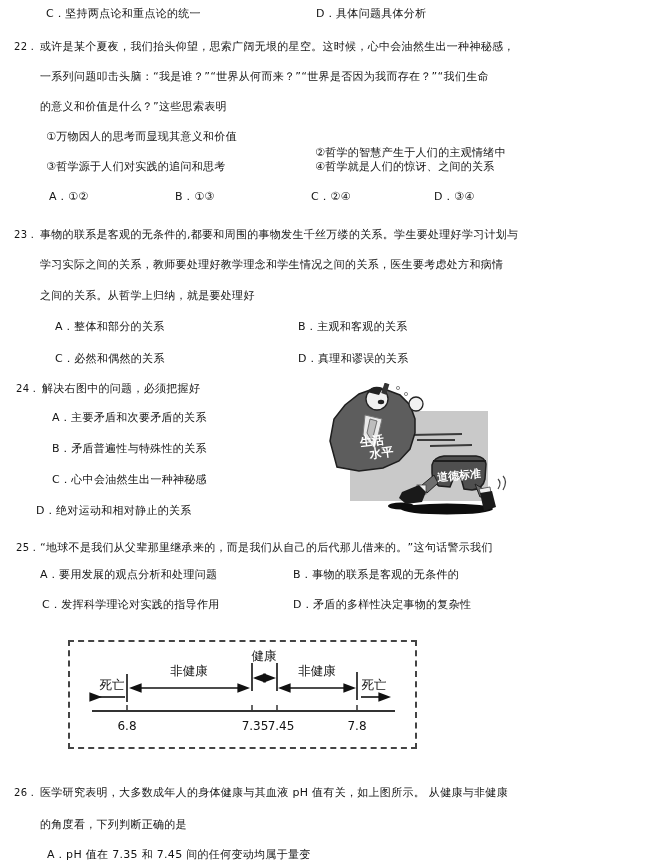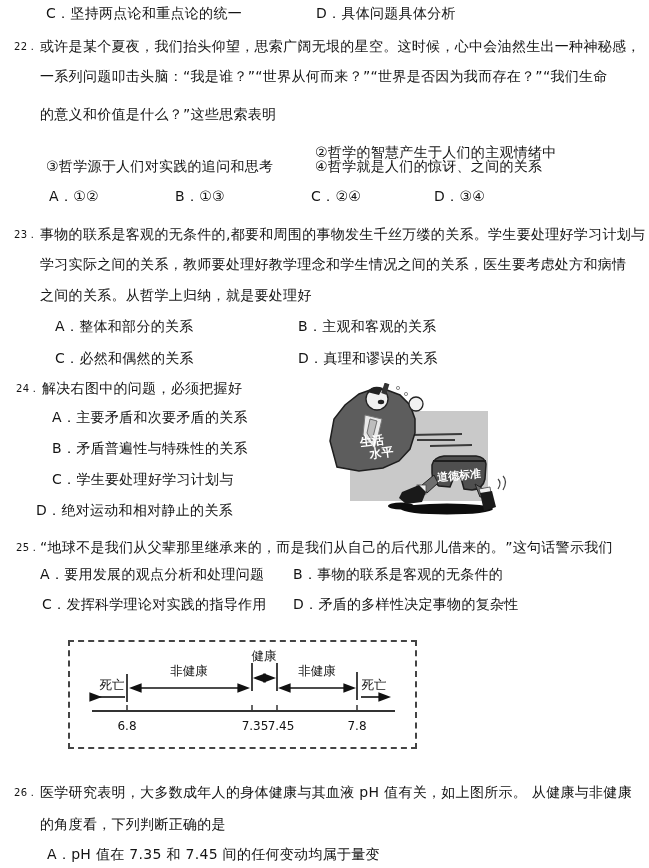--- a/index.html
+++ b/index.html
@@ -9,7 +9,7 @@
     color:#141414;margin:0 auto;overflow:hidden;
   }
   .ln{
-    position:absolute;font-size:14px;line-height:19px;
+    position:absolute;font-size:11px;line-height:19px;
     white-space:nowrap;letter-spacing:0.3px;
   }
   .num{font-size:10px;}

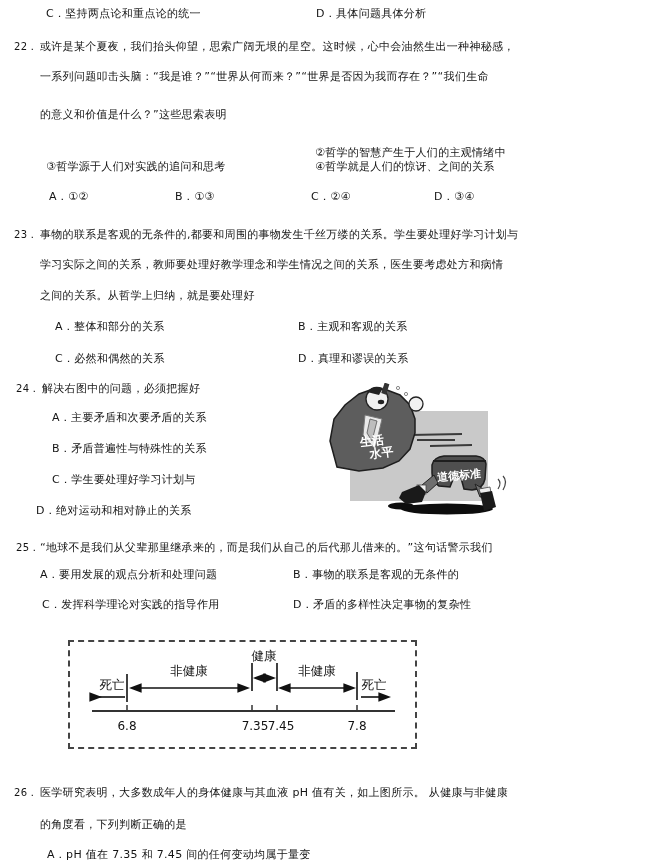--- a/index.html
+++ b/index.html
@@ -31,7 +31,7 @@
   <div class="ln num" style="left:14px;top:37px">22．</div>
   <div class="ln" style="left:40px;top:37px">或许是某个夏夜，我们抬头仰望，思索广阔无垠的星空。这时候，心中会油然生出一种神秘感，</div>
   <div class="ln" style="left:40px;top:67px">一系列问题叩击头脑：“我是谁？”“世界从何而来？”“世界是否因为我而存在？”“我们生命</div>
-  <div class="ln" style="left:40px;top:105px">的意义和价值是什么？”这些思索表明</div>
+  <div class="ln" style="left:40px;top:97px">的意义和价值是什么？”这些思索表明</div>
   <div class="ln" style="left:315px;top:143px">②哲学的智慧产生于人们的主观情绪中</div>
   <div class="ln" style="left:46px;top:157px">③哲学源于人们对实践的追问和思考</div>
   <div class="ln" style="left:315px;top:157px">④哲学就是人们的惊讶、之间的关系</div>

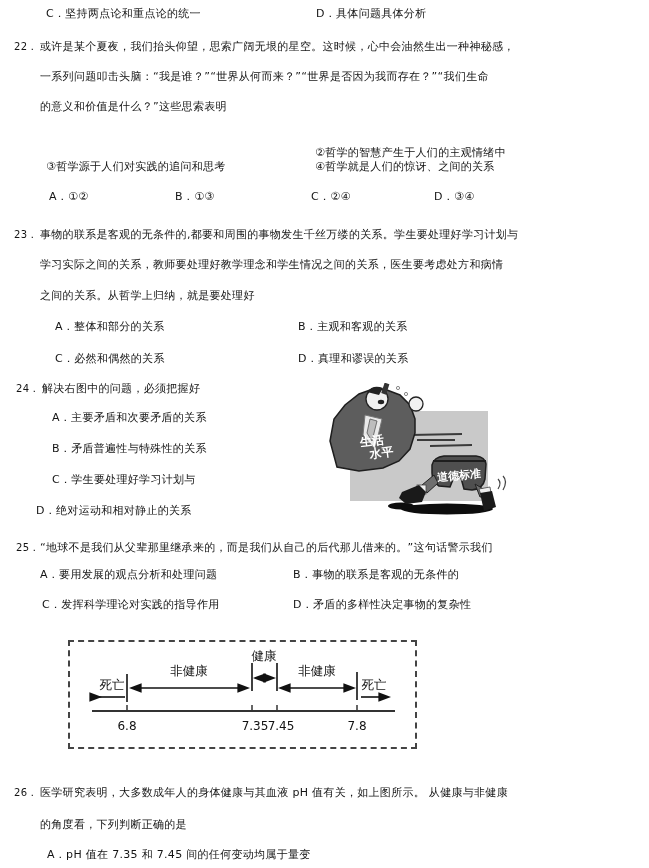--- a/index.html
+++ b/index.html
@@ -32,6 +32,7 @@
   <div class="ln" style="left:40px;top:37px">或许是某个夏夜，我们抬头仰望，思索广阔无垠的星空。这时候，心中会油然生出一种神秘感，</div>
   <div class="ln" style="left:40px;top:67px">一系列问题叩击头脑：“我是谁？”“世界从何而来？”“世界是否因为我而存在？”“我们生命</div>
   <div class="ln" style="left:40px;top:97px">的意义和价值是什么？”这些思索表明</div>
+  <div class="ln" style="left:46px;top:127px">①万物因人的思考而显现其意义和价值</div>
   <div class="ln" style="left:315px;top:143px">②哲学的智慧产生于人们的主观情绪中</div>
   <div class="ln" style="left:46px;top:157px">③哲学源于人们对实践的追问和思考</div>
   <div class="ln" style="left:315px;top:157px">④哲学就是人们的惊讶、之间的关系</div>

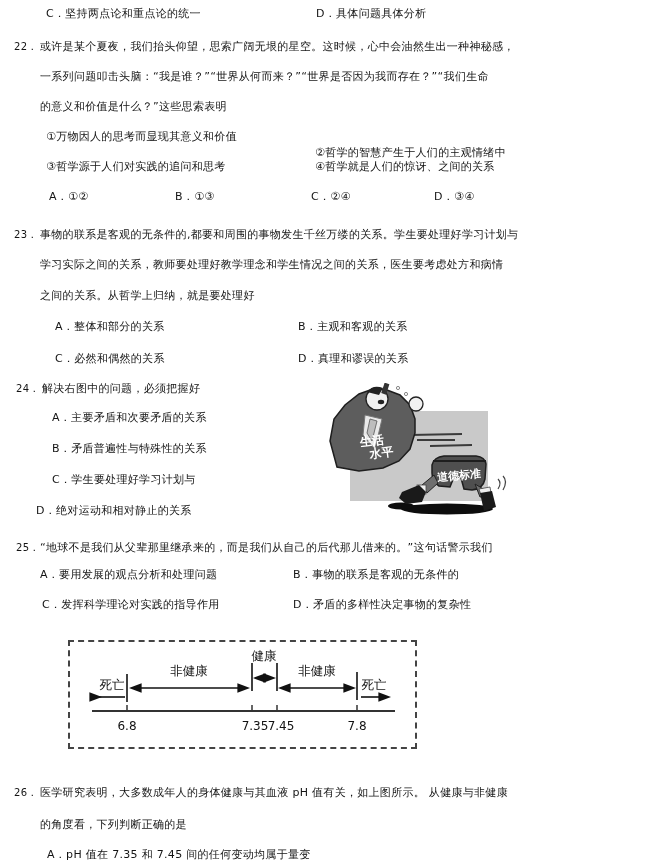--- a/index.html
+++ b/index.html
@@ -54,7 +54,7 @@
   <div class="ln" style="left:42px;top:379px">解决右图中的问题，必须把握好</div>
   <div class="ln" style="left:52px;top:408px">A．主要矛盾和次要矛盾的关系</div>
   <div class="ln" style="left:52px;top:439px">B．矛盾普遍性与特殊性的关系</div>
-  <div class="ln" style="left:52px;top:470px">C．学生要处理好学习计划与</div>
+  <div class="ln" style="left:52px;top:470px">C．心中会油然生出一种神秘感</div>
   <div class="ln" style="left:36px;top:501px">D．绝对运动和相对静止的关系</div>
 
   <svg style="position:absolute;left:325px;top:383px" width="185" height="135" viewBox="0 0 185 135">

